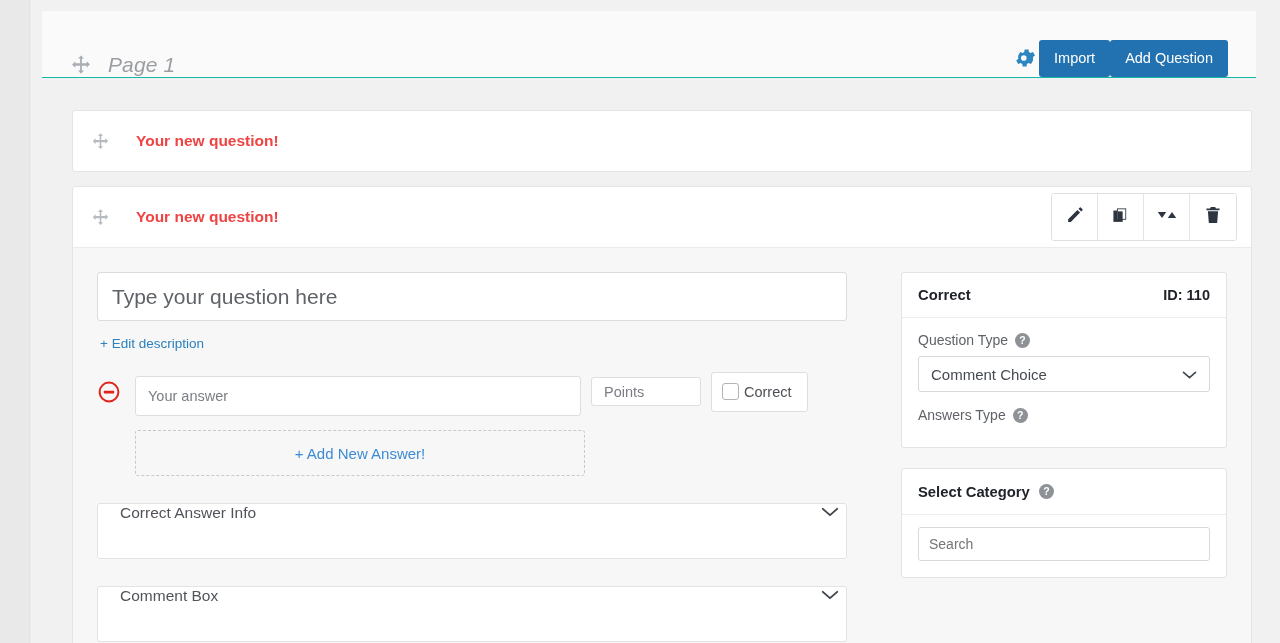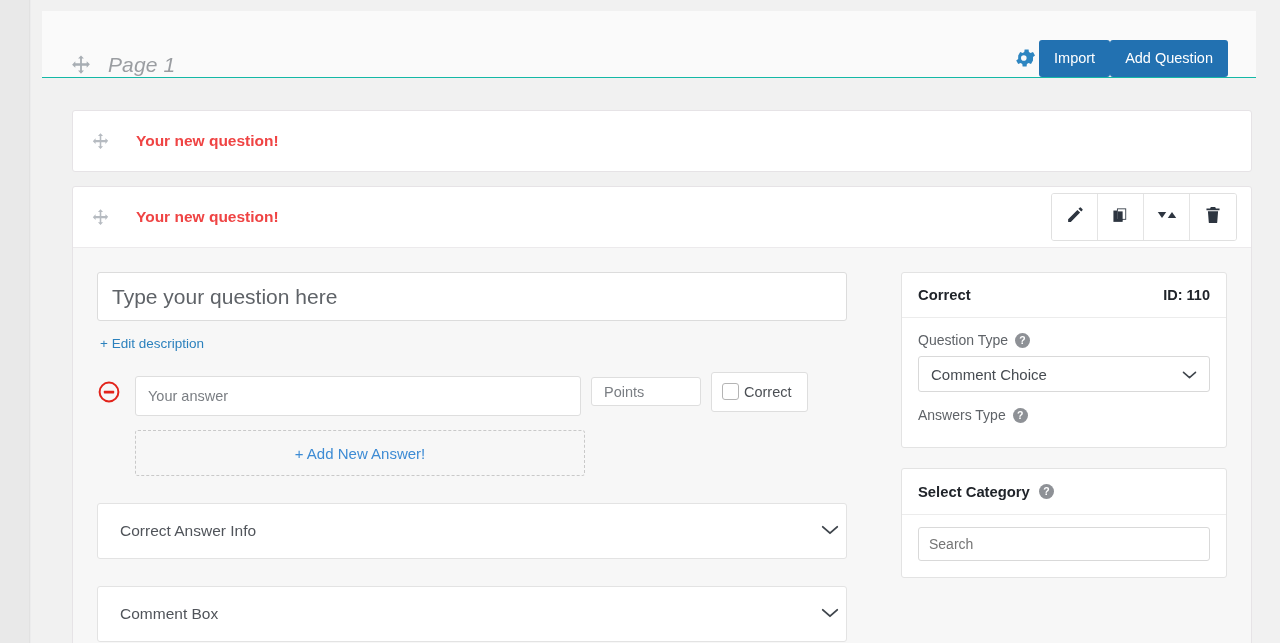--- a/index.html
+++ b/index.html
@@ -231,7 +231,6 @@
     border: 1px solid #e3e3e3;
     border-radius: 3px;
     display: flex;
-    align-items: center;
     padding: 0 7px 0 22px;
     cursor: pointer;
   }

